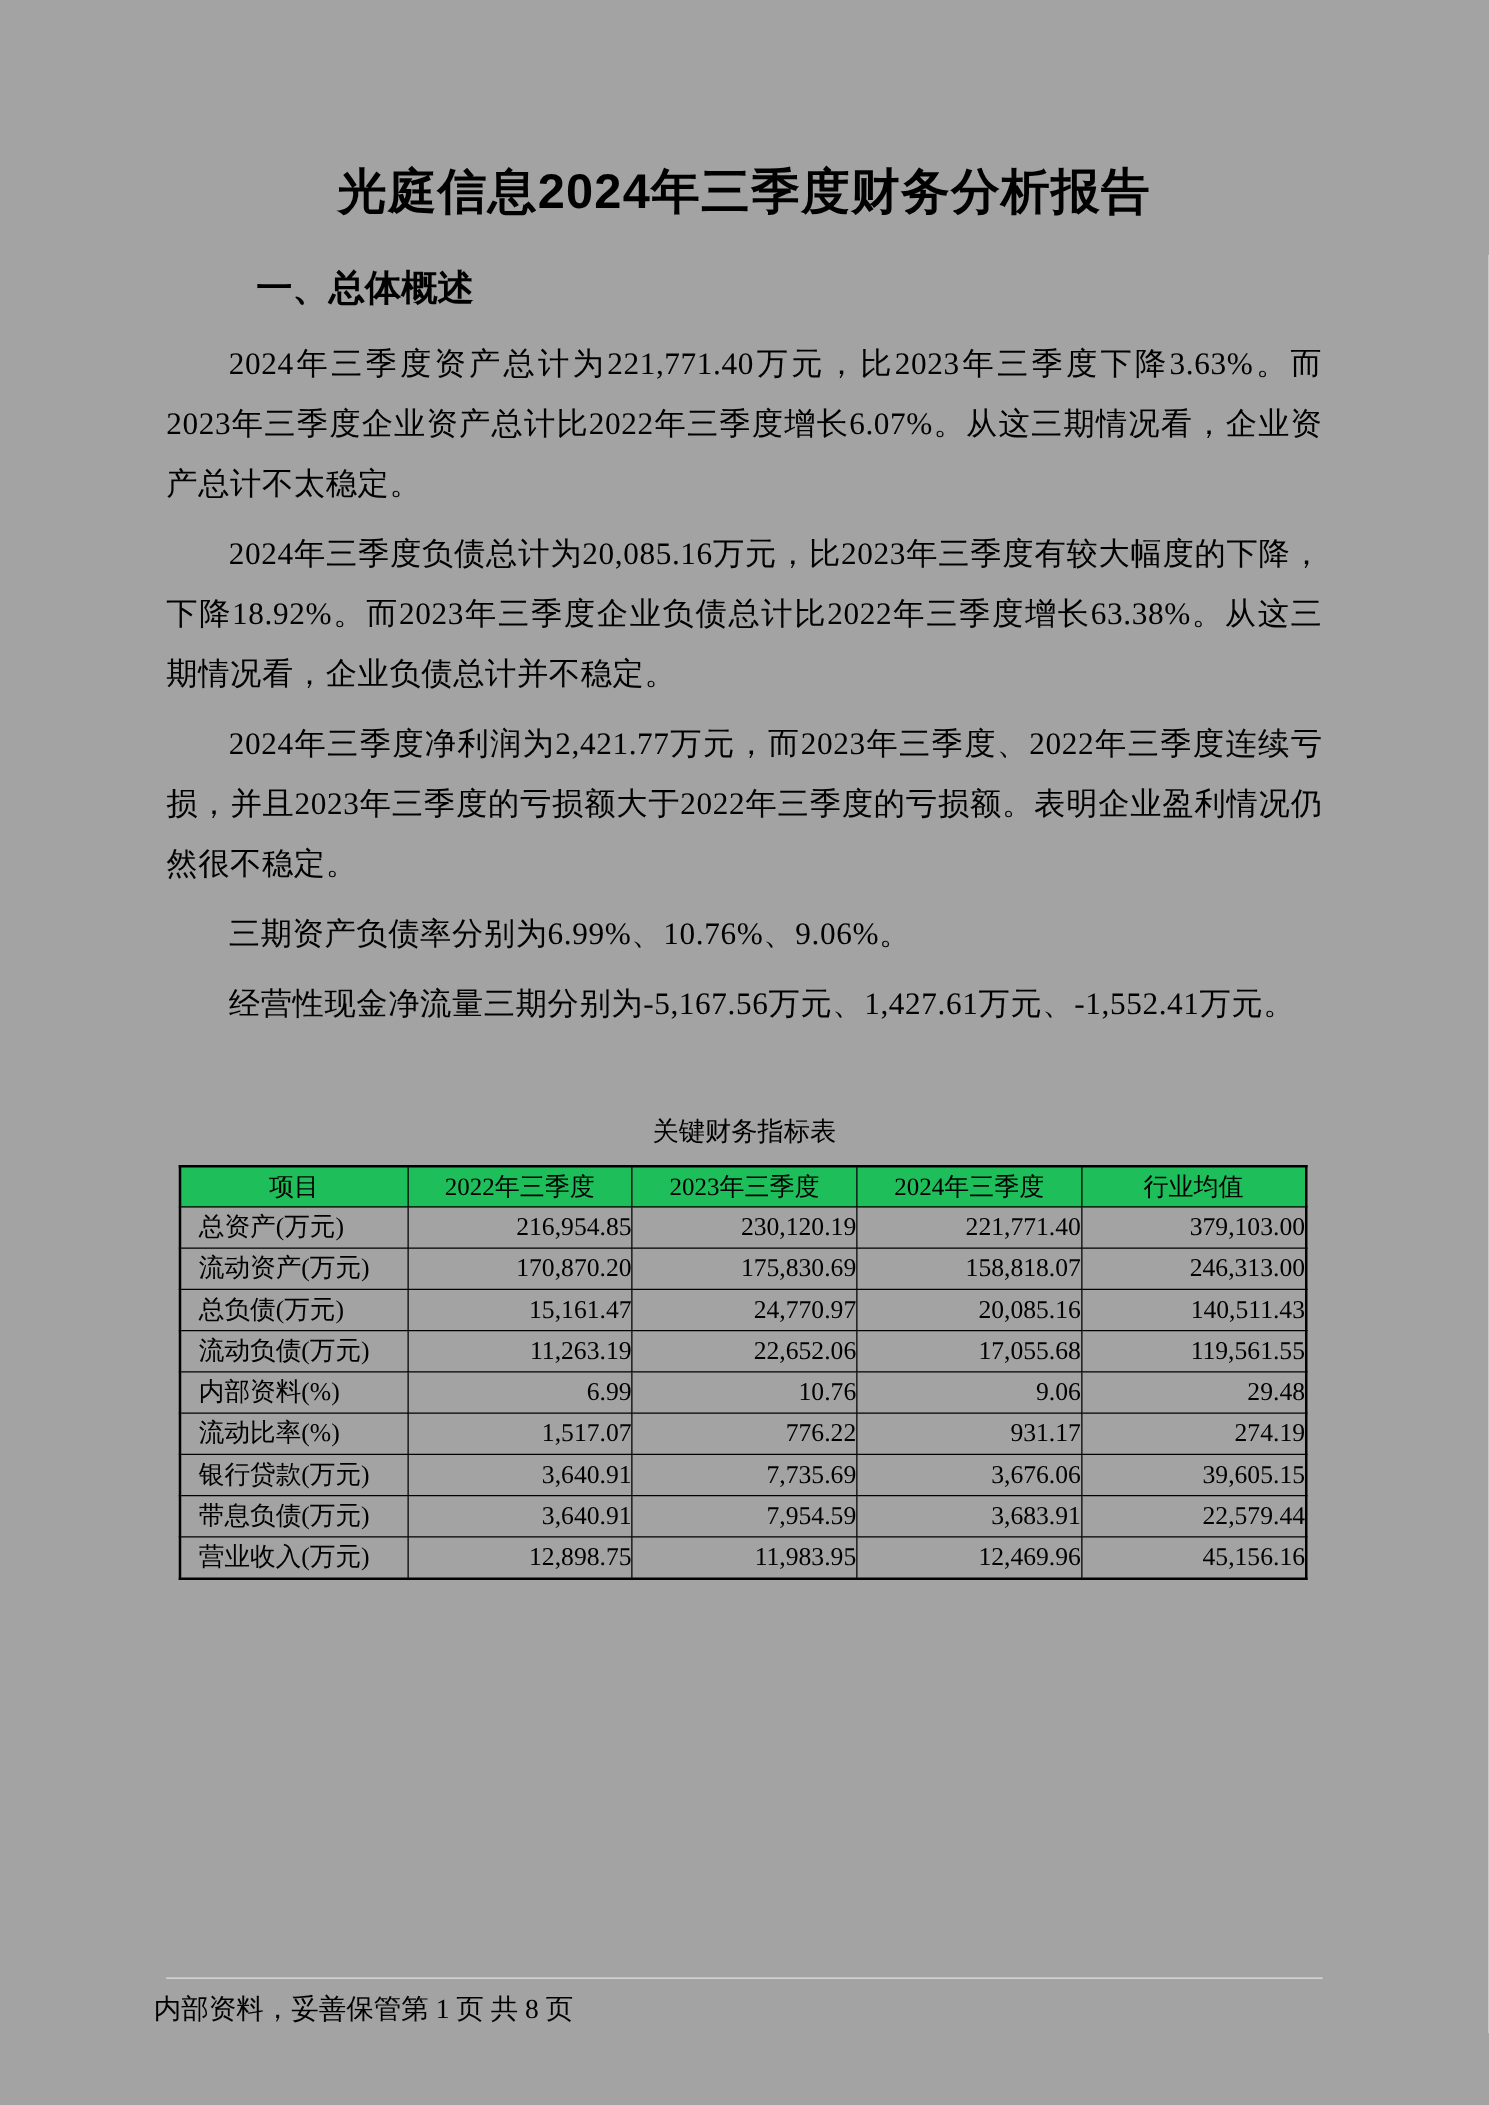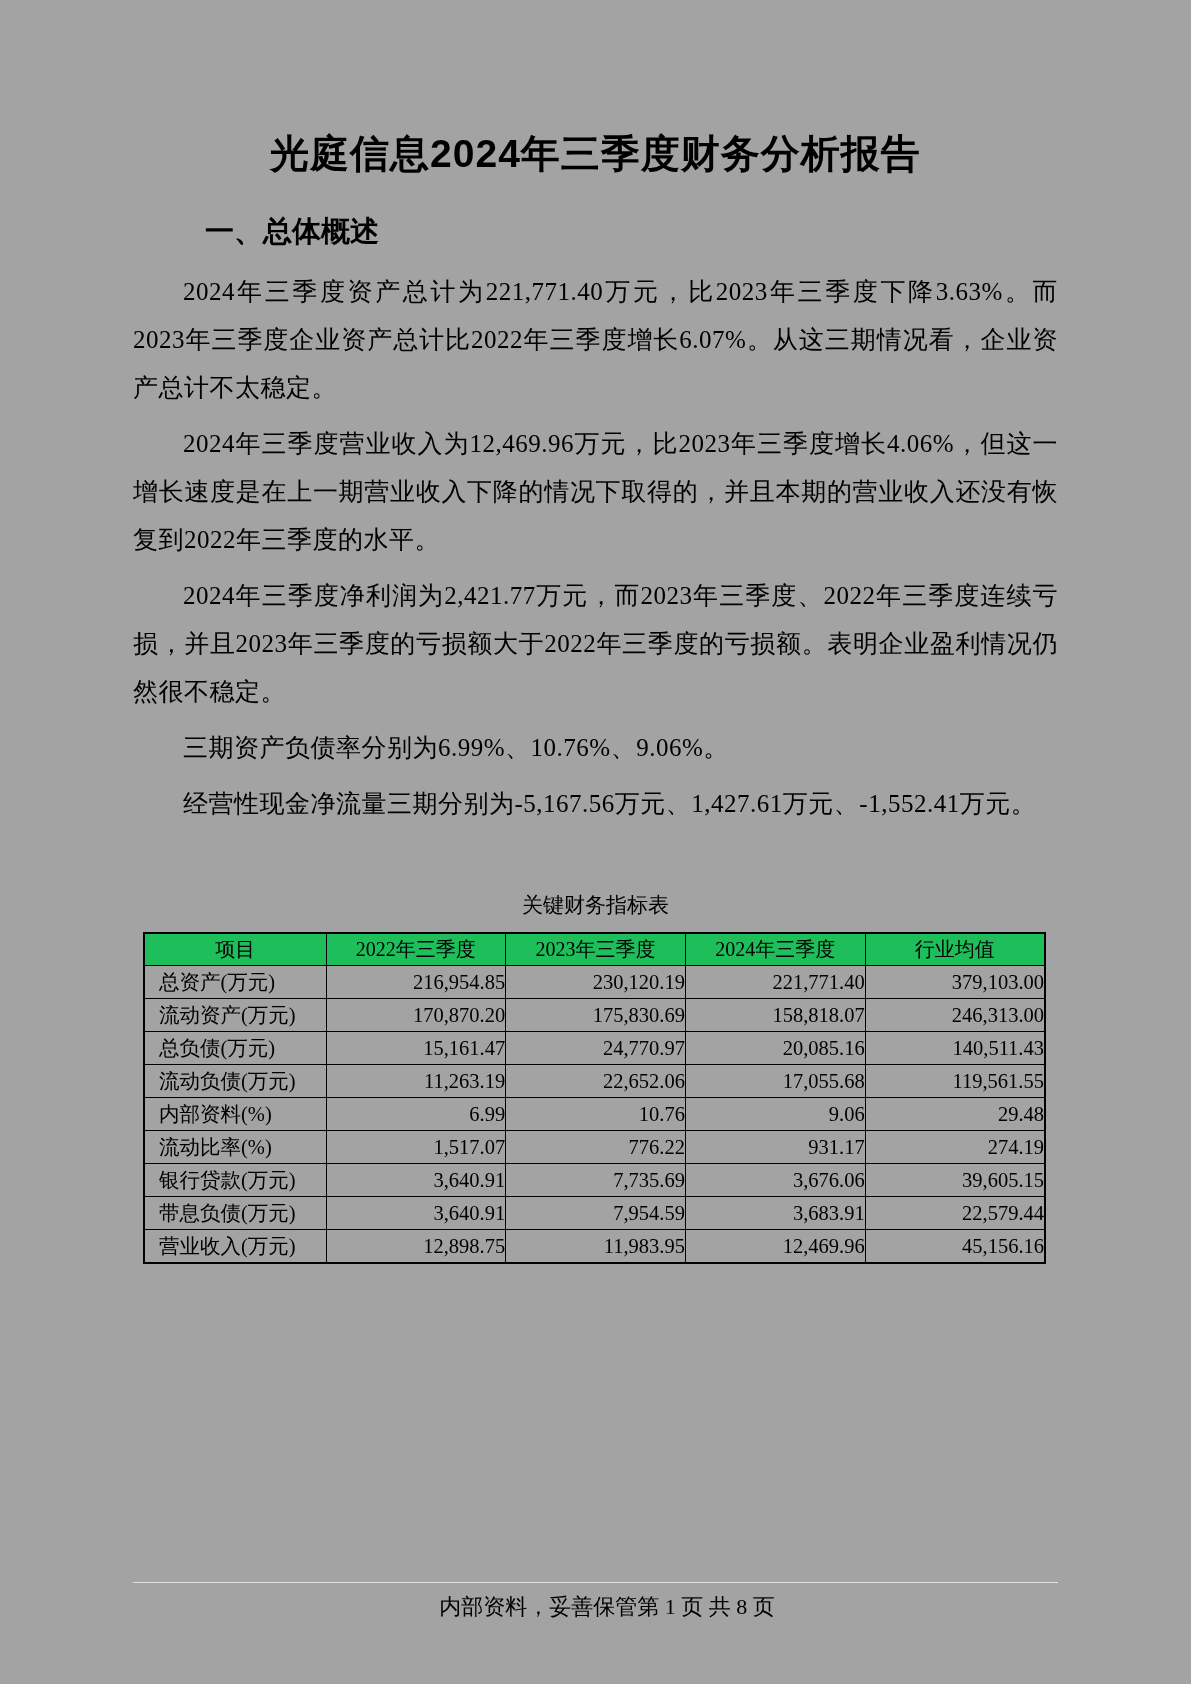--- a/index.html
+++ b/index.html
@@ -96,6 +96,7 @@
     <h2 class="section-heading">一、总体概述</h2>
 
     <p class="body-para">2024年三季度资产总计为221,771.40万元，比2023年三季度下降3.63%。而2023年三季度企业资产总计比2022年三季度增长6.07%。从这三期情况看，企业资产总计不太稳定。</p>
+    <p class="body-para">2024年三季度负债总计为20,085.16万元，比2023年三季度有较大幅度的下降，下降18.92%。而2023年三季度企业负债总计比2022年三季度增长63.38%。从这三期情况看，企业负债总计并不稳定。</p>
     <p class="body-para">2024年三季度营业收入为12,469.96万元，比2023年三季度增长4.06%，但这一增长速度是在上一期营业收入下降的情况下取得的，并且本期的营业收入还没有恢复到2022年三季度的水平。</p>
     <p class="body-para">2024年三季度净利润为2,421.77万元，而2023年三季度、2022年三季度连续亏损，并且2023年三季度的亏损额大于2022年三季度的亏损额。表明企业盈利情况仍然很不稳定。</p>
     <p class="body-para">三期资产负债率分别为6.99%、10.76%、9.06%。</p>

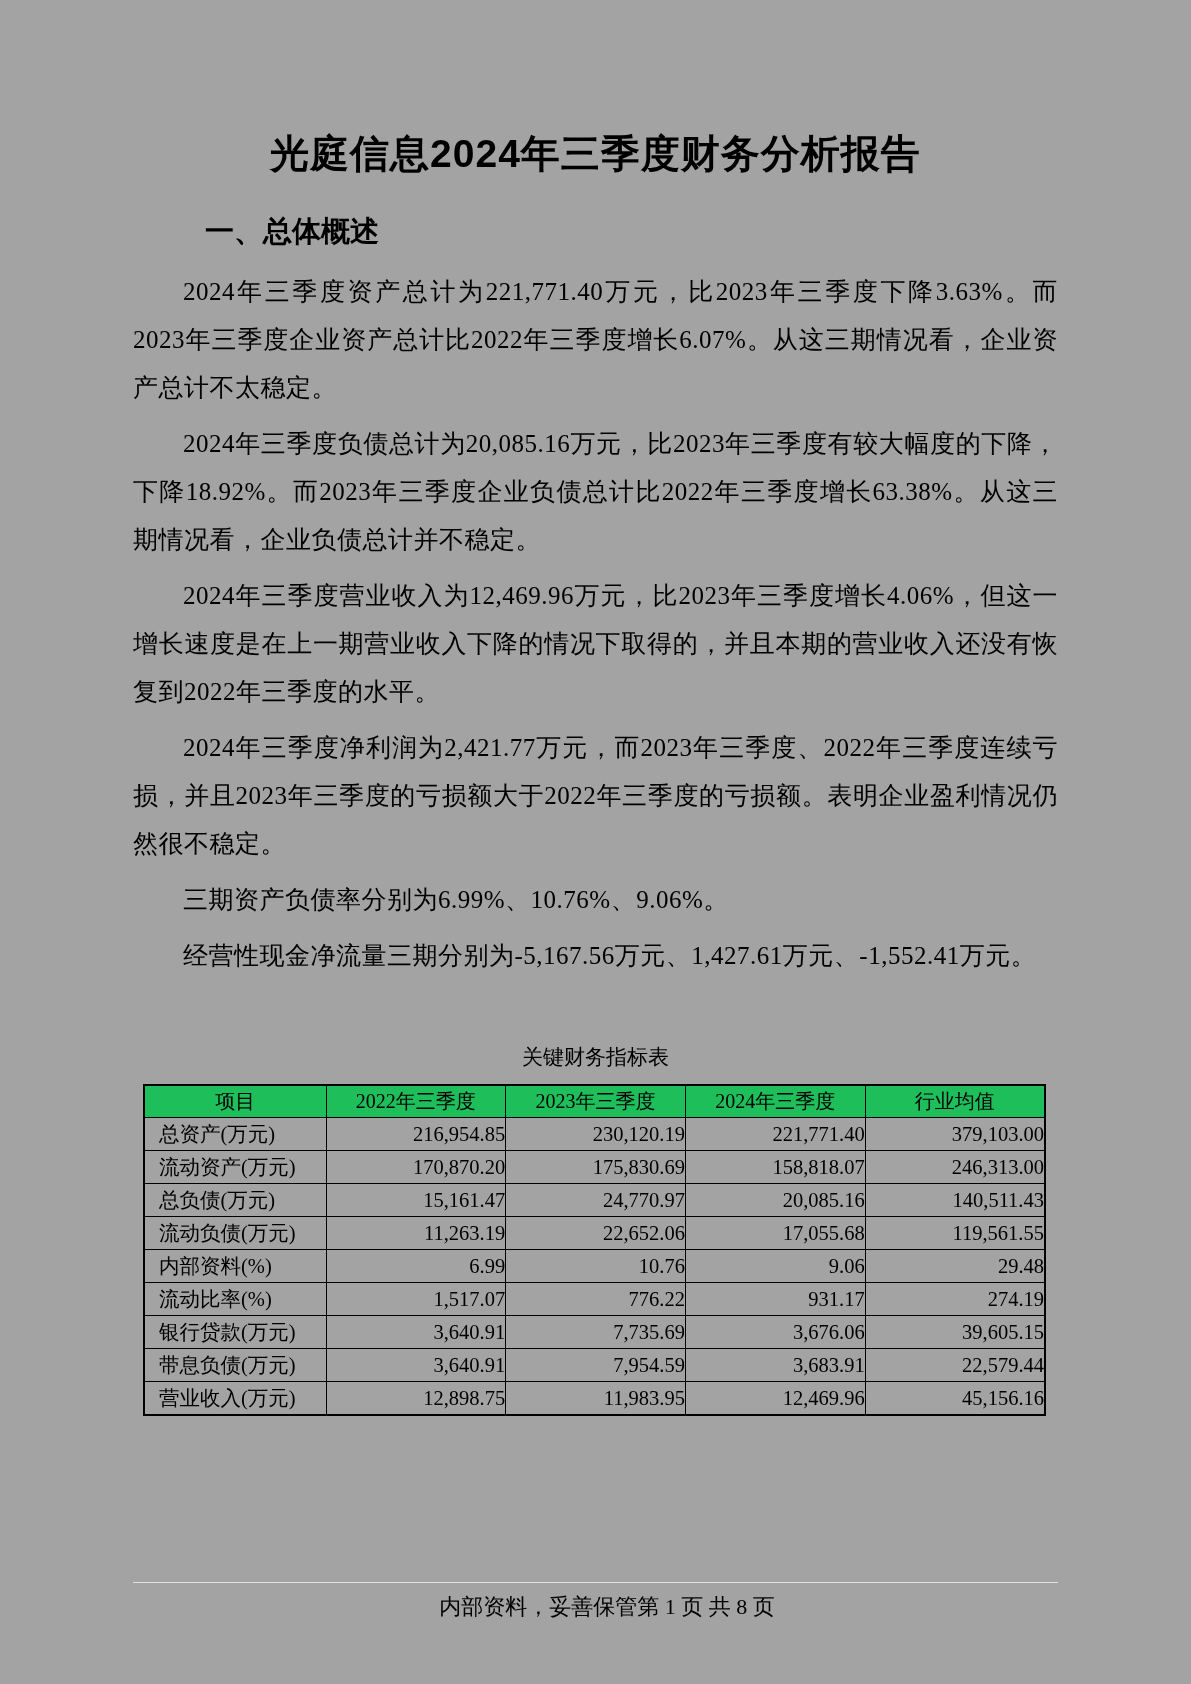--- a/index.html
+++ b/index.html
@@ -97,7 +97,6 @@
 
     <p class="body-para">2024年三季度资产总计为221,771.40万元，比2023年三季度下降3.63%。而2023年三季度企业资产总计比2022年三季度增长6.07%。从这三期情况看，企业资产总计不太稳定。</p>
     <p class="body-para">2024年三季度负债总计为20,085.16万元，比2023年三季度有较大幅度的下降，下降18.92%。而2023年三季度企业负债总计比2022年三季度增长63.38%。从这三期情况看，企业负债总计并不稳定。</p>
-    <p class="body-para">2024年三季度营业收入为12,469.96万元，比2023年三季度增长4.06%，但这一增长速度是在上一期营业收入下降的情况下取得的，并且本期的营业收入还没有恢复到2022年三季度的水平。</p>
     <p class="body-para">2024年三季度净利润为2,421.77万元，而2023年三季度、2022年三季度连续亏损，并且2023年三季度的亏损额大于2022年三季度的亏损额。表明企业盈利情况仍然很不稳定。</p>
     <p class="body-para">三期资产负债率分别为6.99%、10.76%、9.06%。</p>
     <p class="body-para">经营性现金净流量三期分别为-5,167.56万元、1,427.61万元、-1,552.41万元。</p>

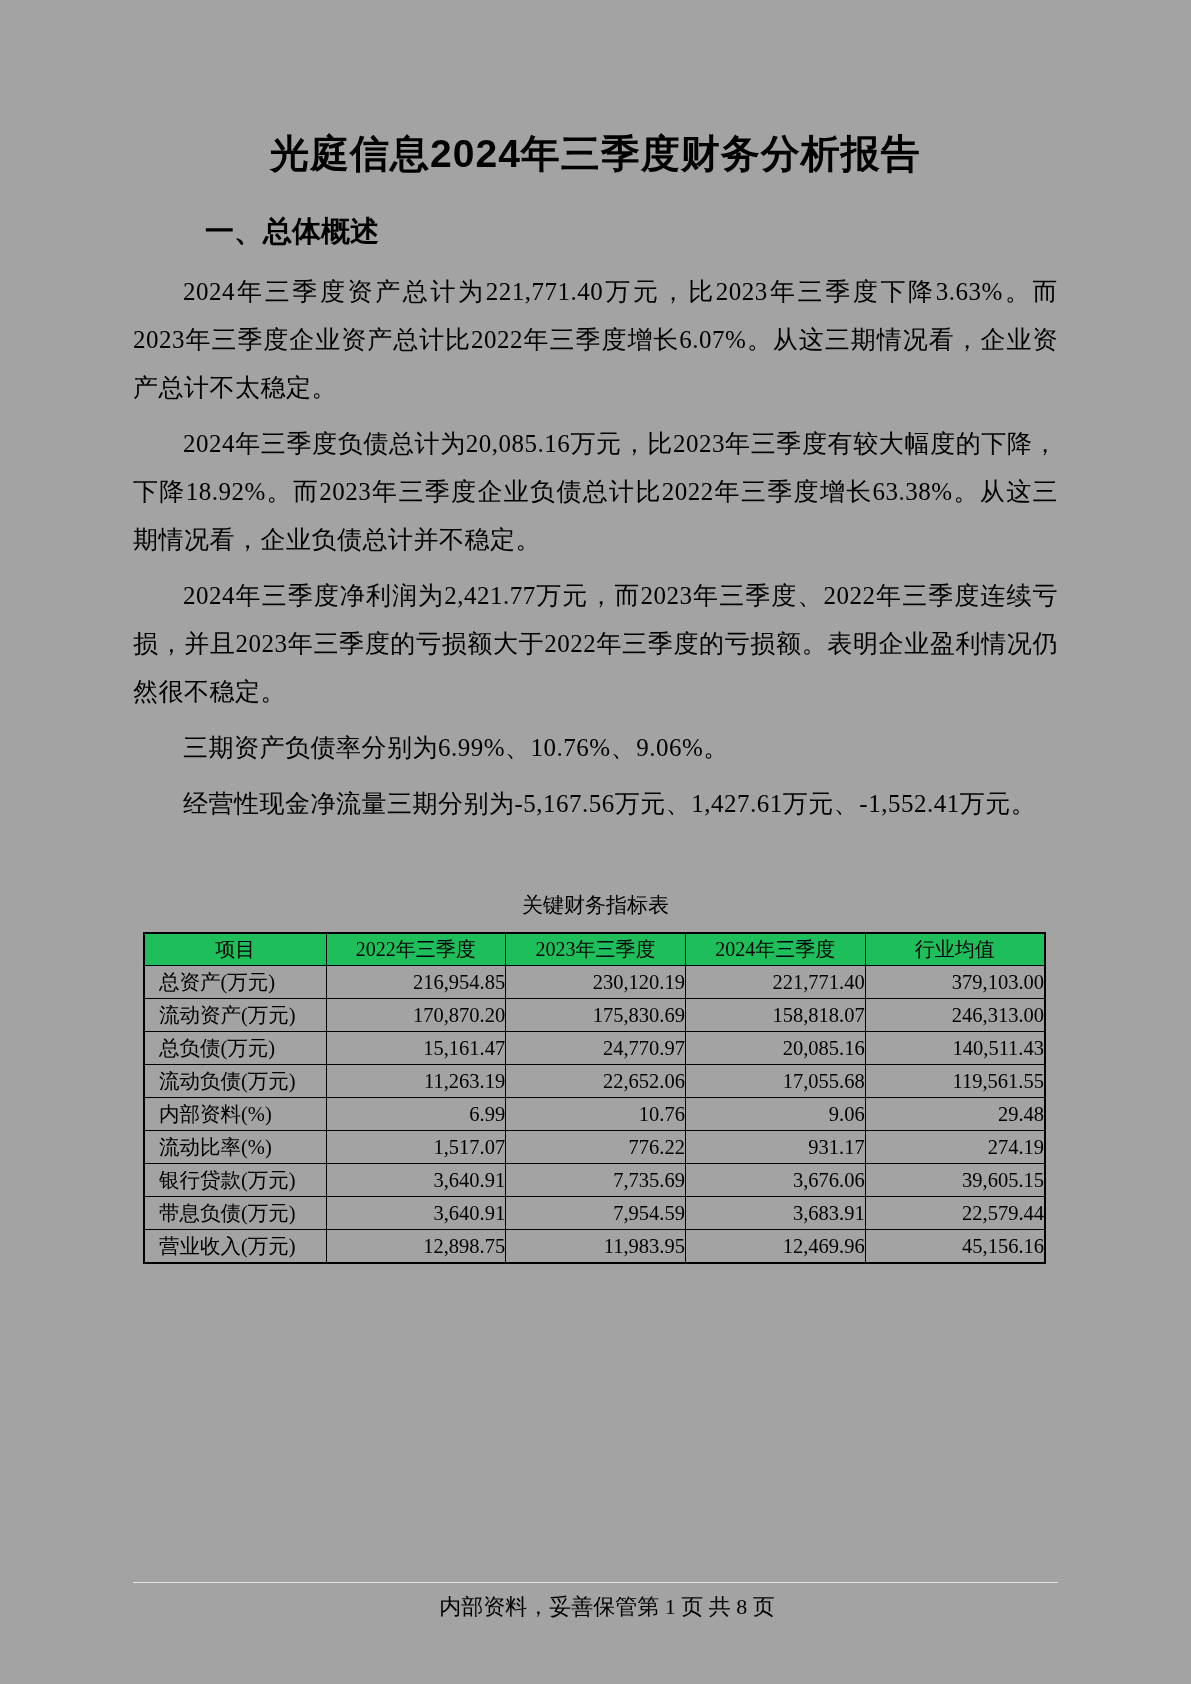--- a/index.html
+++ b/index.html
@@ -78,9 +78,9 @@
   }
   .page-footer {
     position:absolute;
-    left:151px; right:128px; top:1592px;
+    left:123px; right:128px; top:1592px;
     display:flex;
-    justify-content:center;
+    justify-content:flex-start;
     font-size:22px;
     line-height:30px;
   }

